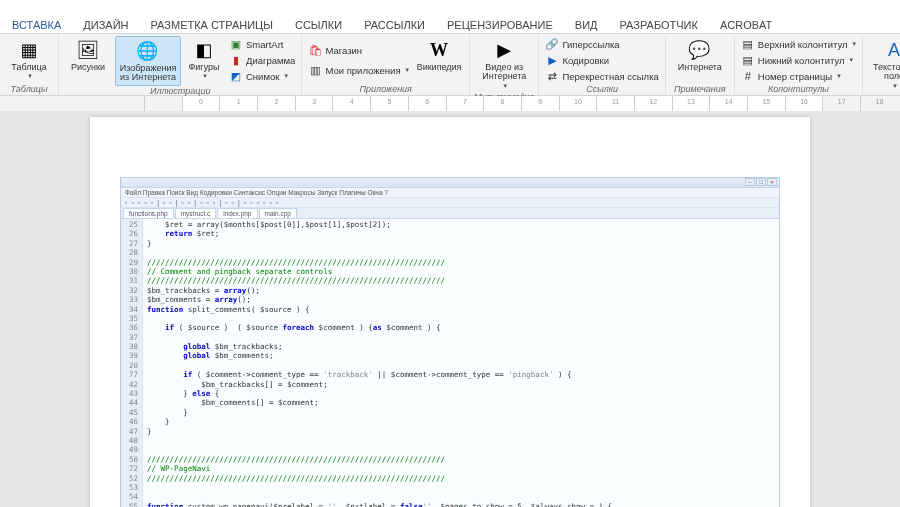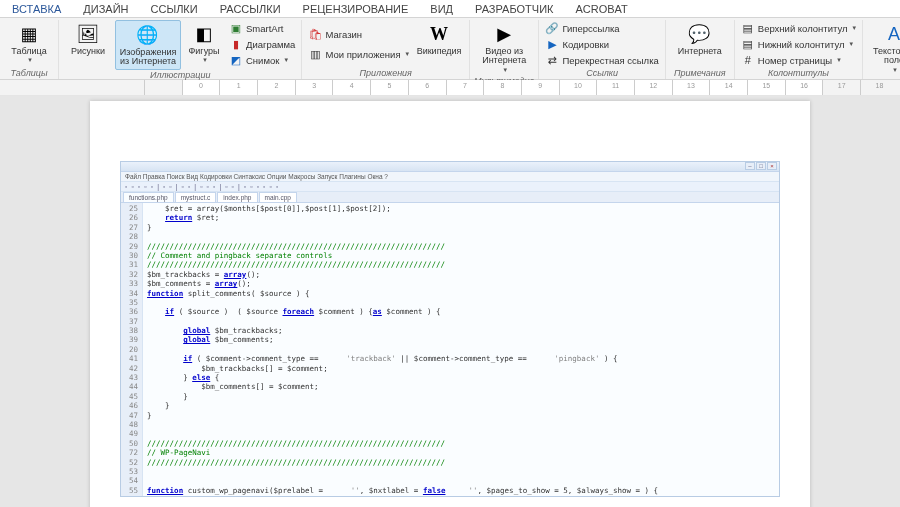--- a/index.html
+++ b/index.html
@@ -4,7 +4,7 @@
 <style>
   * { box-sizing: border-box; margin: 0; padding: 0; }
   body { font-family: "Segoe UI", Tahoma, sans-serif; font-size: 11px; background: #fff; width: 900px; height: 507px; overflow: hidden; }
-  .tabs { display: flex; gap: 14px; padding: 2px 4px 0 8px; background: #fff; font-size: 11px; color: #444; border-bottom: 1px solid #d4d4d4; height: 18px; align-items: flex-end; }
+  .tabs { display: flex; gap: 14px; padding: 2px 4px 0 8px; background: #fff; font-size: 11px; color: #444; border-bottom: 1px solid #d4d4d4; height: 34px; align-items: flex-end; }
   .tab { padding: 2px 4px; text-transform: uppercase; cursor: pointer; }
   .tab.active { color: #2b579a; background: #fff; }
   .ribbon { display: flex; background: #f3f3f3; border-bottom: 1px solid #d4d4d4; height: 62px; padding-top: 2px; }

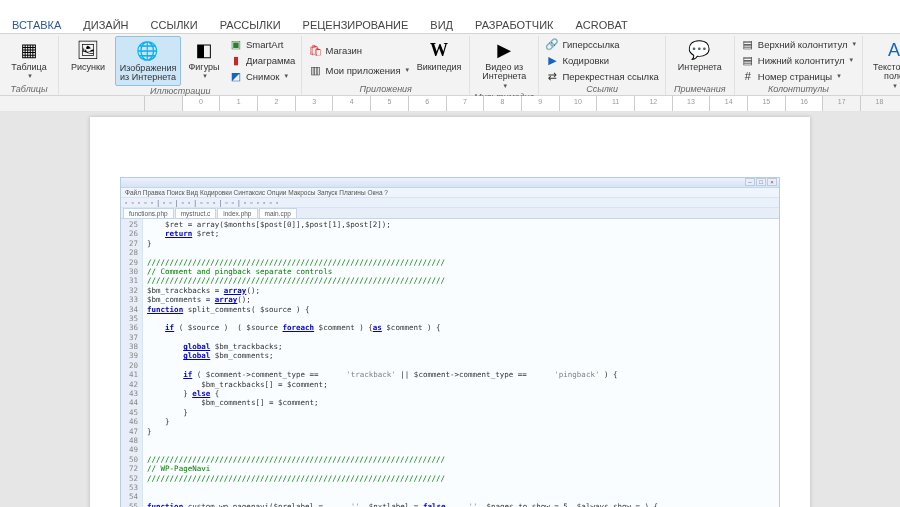--- a/index.html
+++ b/index.html
@@ -48,6 +48,7 @@
 <div class="tabs" id="tabs">
     <div class="tab active">ВСТАВКА</div>
     <div class="tab">ДИЗАЙН</div>
+    <div class="tab">РАЗМЕТКА СТРАНИЦЫ</div>
     <div class="tab">ССЫЛКИ</div>
     <div class="tab">РАССЫЛКИ</div>
     <div class="tab">РЕЦЕНЗИРОВАНИЕ</div>

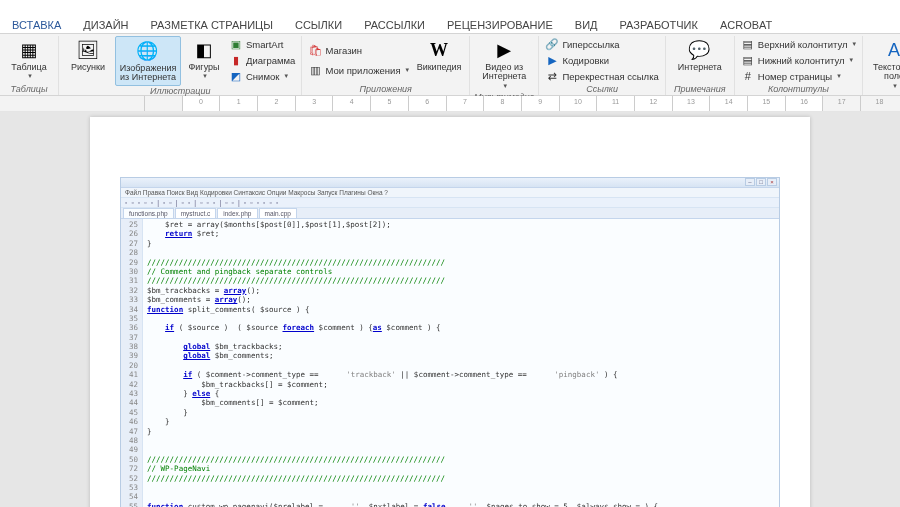--- a/index.html
+++ b/index.html
@@ -38,7 +38,7 @@
   .gut div { height: 9.4px; }
   .src { padding: 1px 4px; flex: 1; color: #333; white-space: pre; }
   .src div { height: 9.4px; }
-  .kw { color: #0000cc; font-weight: bold; text-decoration: underline; }
+  .kw { color: #0000cc; font-weight: bold; }
   .cm { color: #008000; }
   .st { color: #808080; margin-left: 23px; }
 </style>

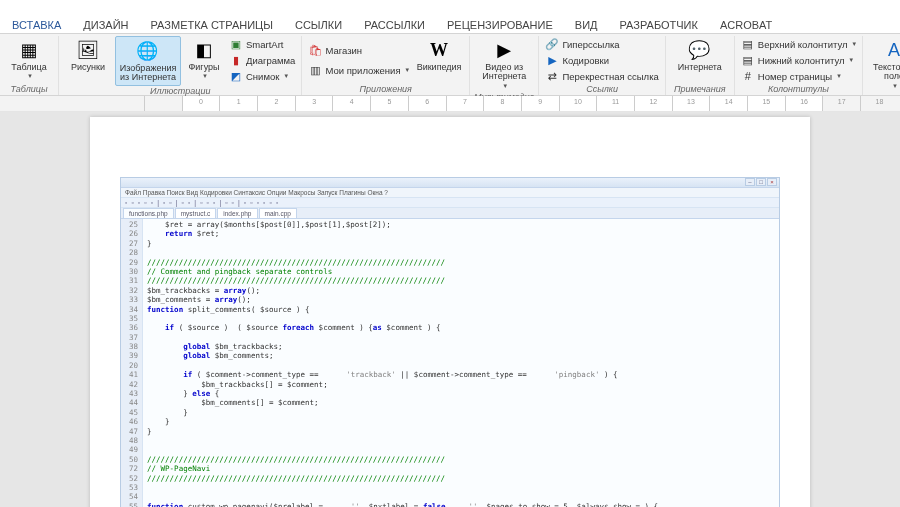--- a/index.html
+++ b/index.html
@@ -261,7 +261,7 @@
             <div>38</div>
             <div>39</div>
             <div>20</div>
-            <div>41</div>
+            <div>77</div>
             <div>42</div>
             <div>43</div>
             <div>44</div>

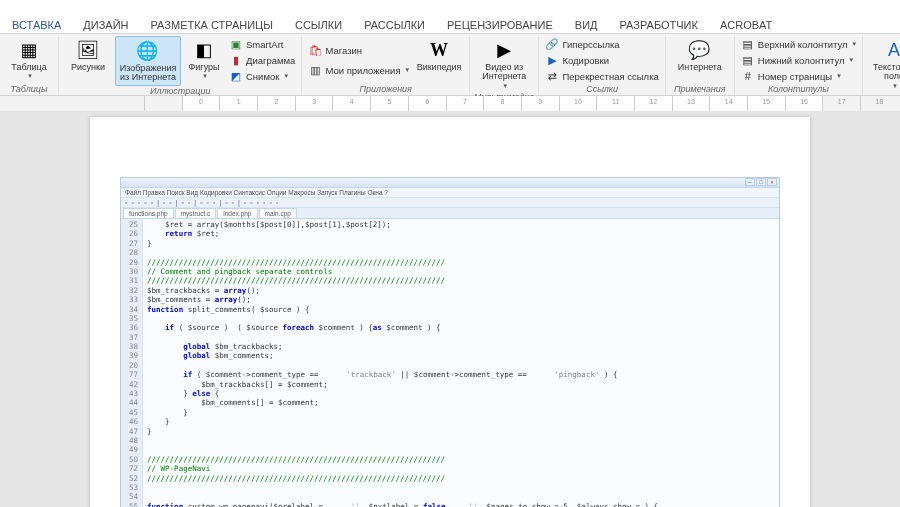--- a/index.html
+++ b/index.html
@@ -40,7 +40,7 @@
   .src div { height: 9.4px; }
   .kw { color: #0000cc; font-weight: bold; }
   .cm { color: #008000; }
-  .st { color: #808080; margin-left: 23px; }
+  .st { color: #808080; }
 </style>
 </head>
 <body>

